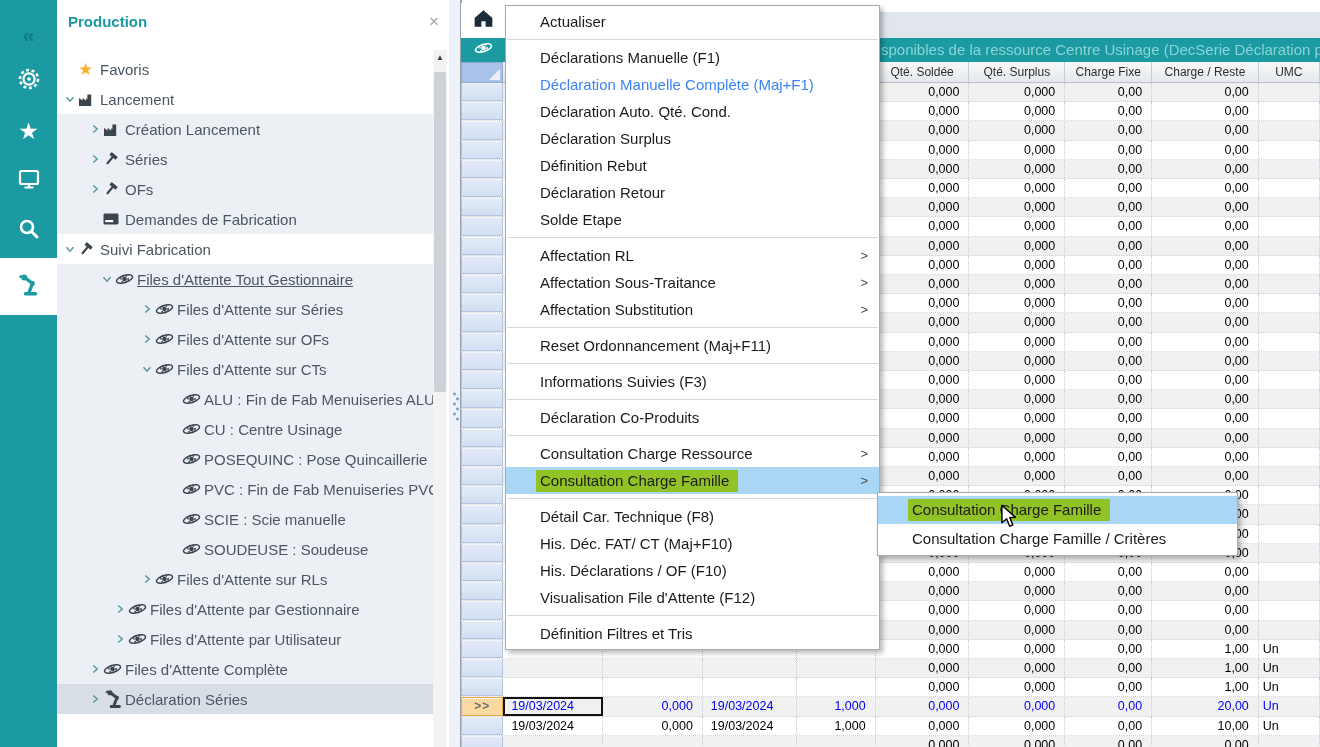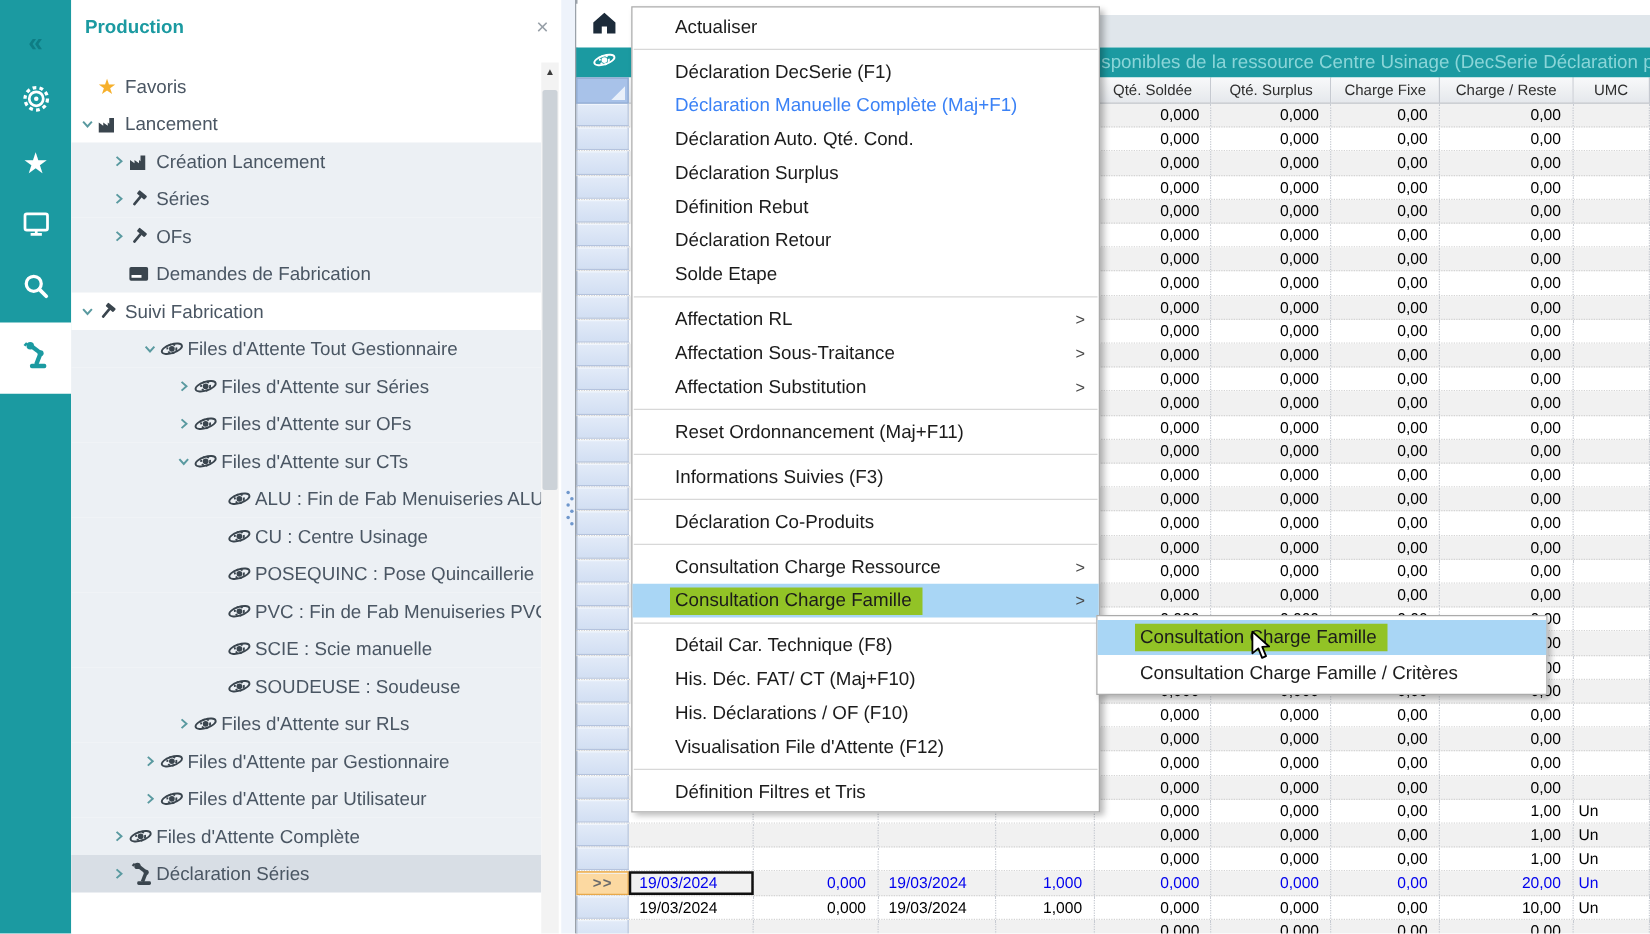--- a/index.html
+++ b/index.html
@@ -920,7 +920,7 @@
       </div>
       <div class="msep"></div>
       <div class="menu-item">
-        <span class="mlabel">Déclaration DecSerie (F1)</span>
+        <span class="mlabel">Déclarations Manuelle (F1)</span>
       </div>
       <div class="menu-item disabled">
         <span class="mlabel">Déclaration Manuelle Complète (Maj+F1)</span>

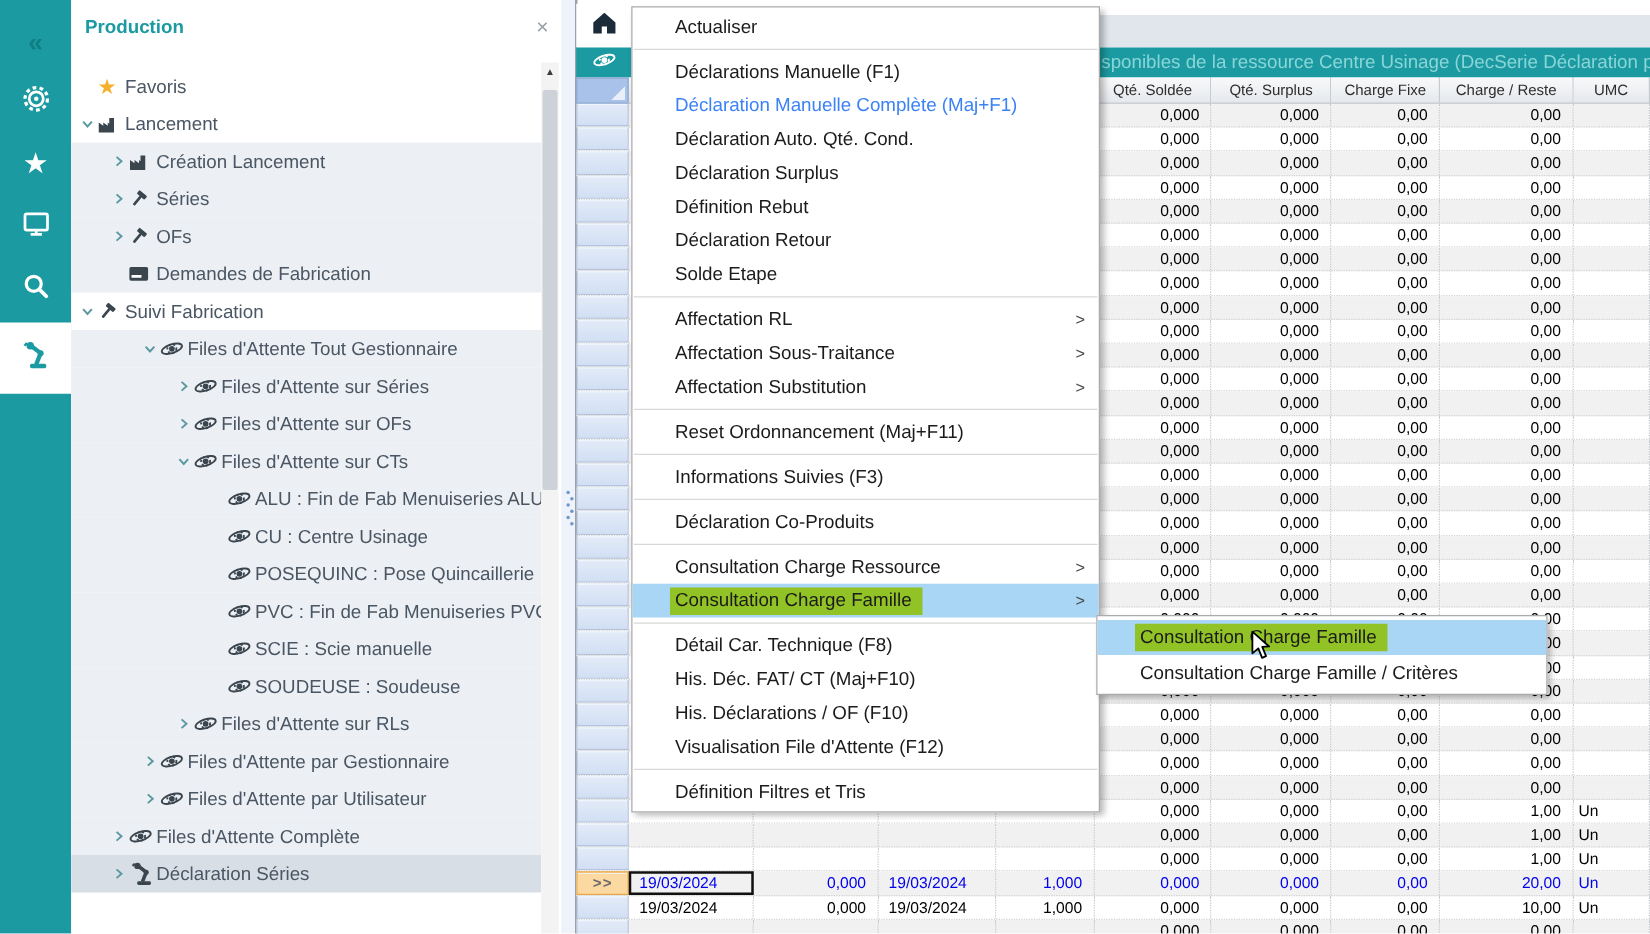--- a/index.html
+++ b/index.html
@@ -208,7 +208,7 @@
           </span>
           <span>Suivi Fabrication</span>
         </div>
-        <div class="trow band" style="padding-left: 55px;">
+        <div class="trow band" style="padding-left: 42px; text-decoration: underline;">
           <span class="tchev">
             <svg width="14" height="14" viewBox="0 0 16 16">
               <polyline points="4,6 8,10.5 12,6" fill="none" stroke="#5a9aa0" stroke-width="1.8"></polyline>

